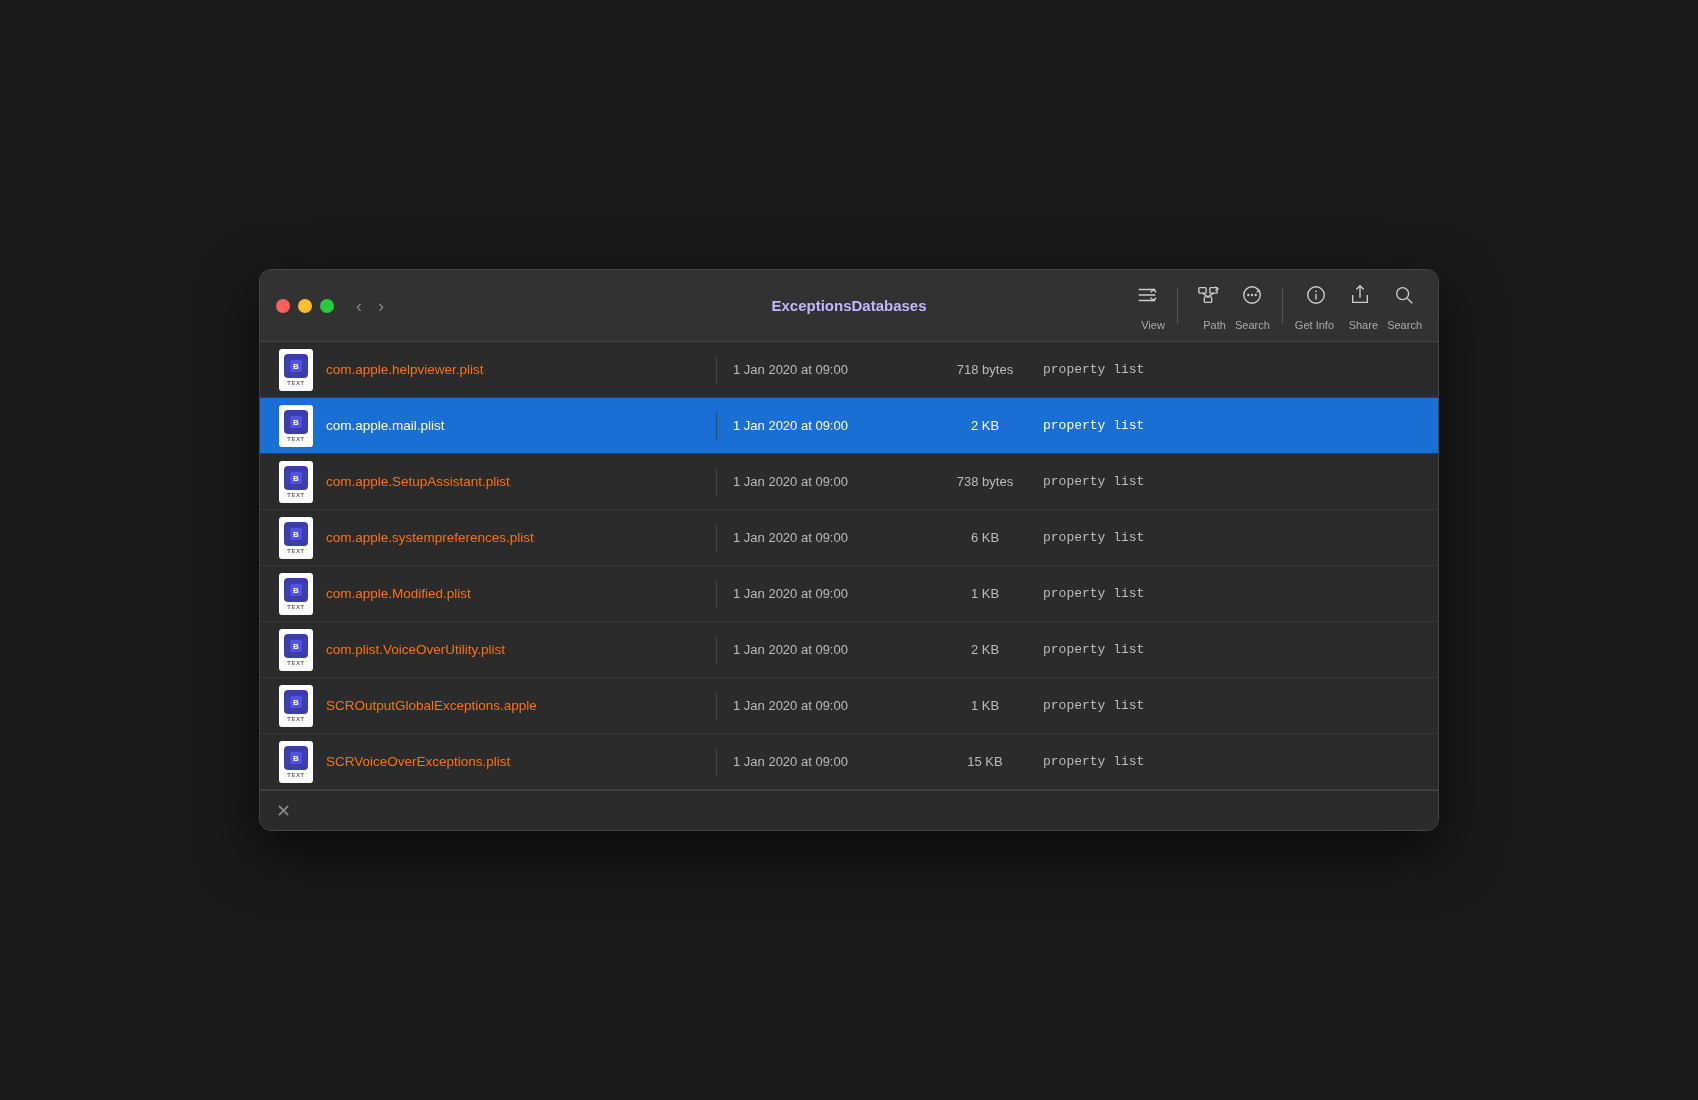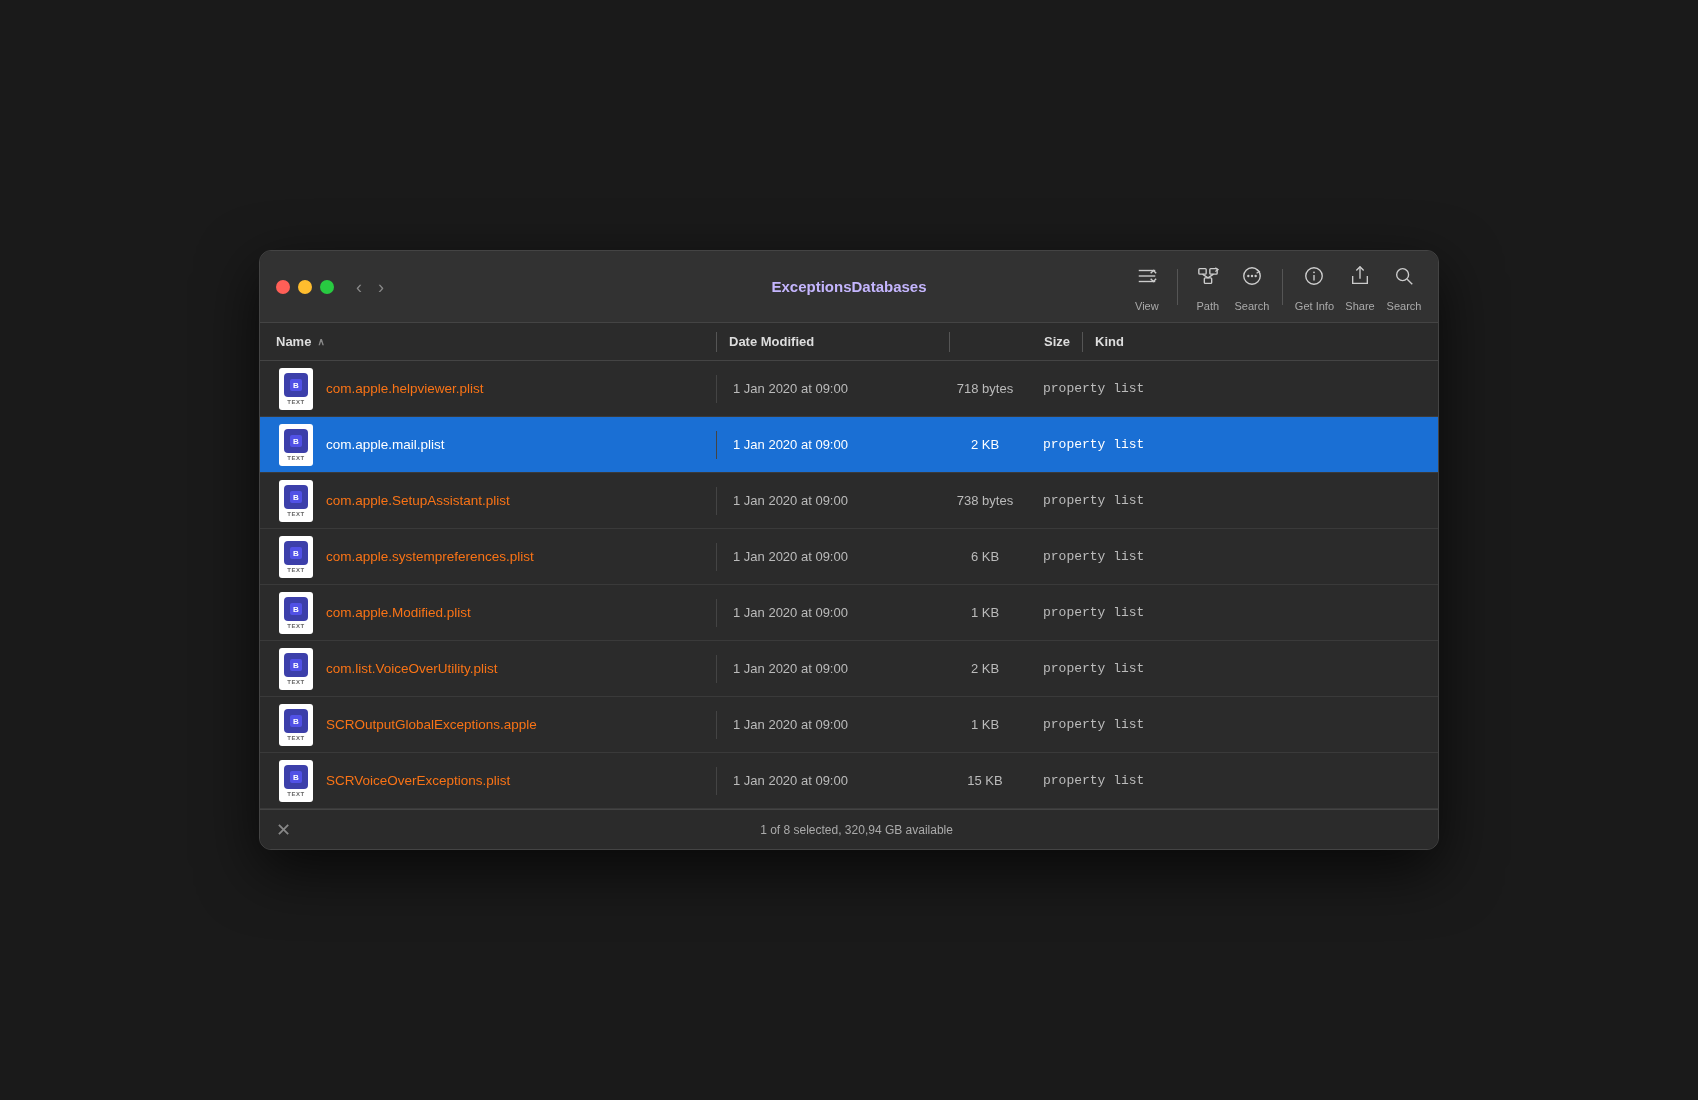--- a/index.html
+++ b/index.html
@@ -76,7 +76,7 @@
     .toolbar-group {
       display: flex;
       flex-direction: column;
-      align-items: center;
+      align-items: flex-end;
       gap: 10px;
     }
     .toolbar-icon {

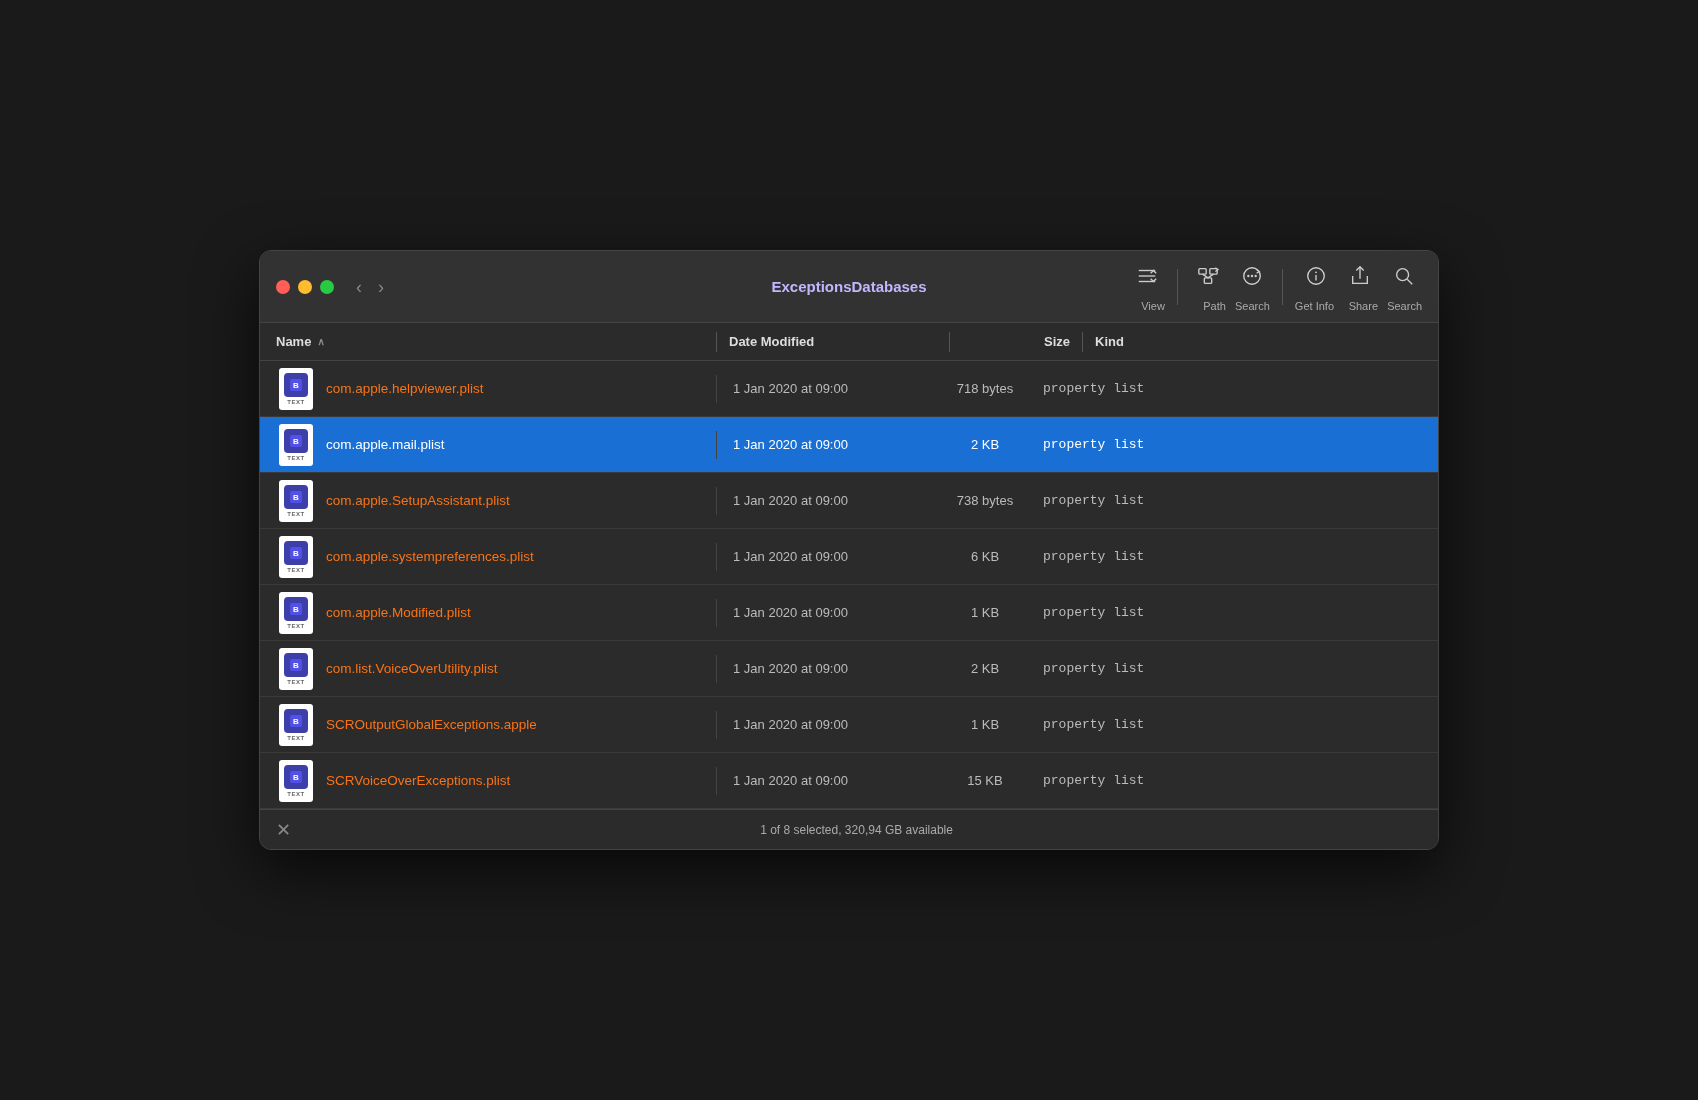--- a/index.html
+++ b/index.html
@@ -349,18 +349,6 @@
     </div>
   </div>
 
-  <div class="column-headers">
-    <div class="col-name">
-      <span>Name</span>
-      <span class="col-sort-icon">∧</span>
-    </div>
-    <div class="col-divider"></div>
-    <div class="col-date">Date Modified</div>
-    <div class="col-divider"></div>
-    <div class="col-size">Size</div>
-    <div class="col-divider"></div>
-    <div class="col-kind">Kind</div>
-  </div>
 
   <div class="file-list" id="file-list">
       <div class="file-row">

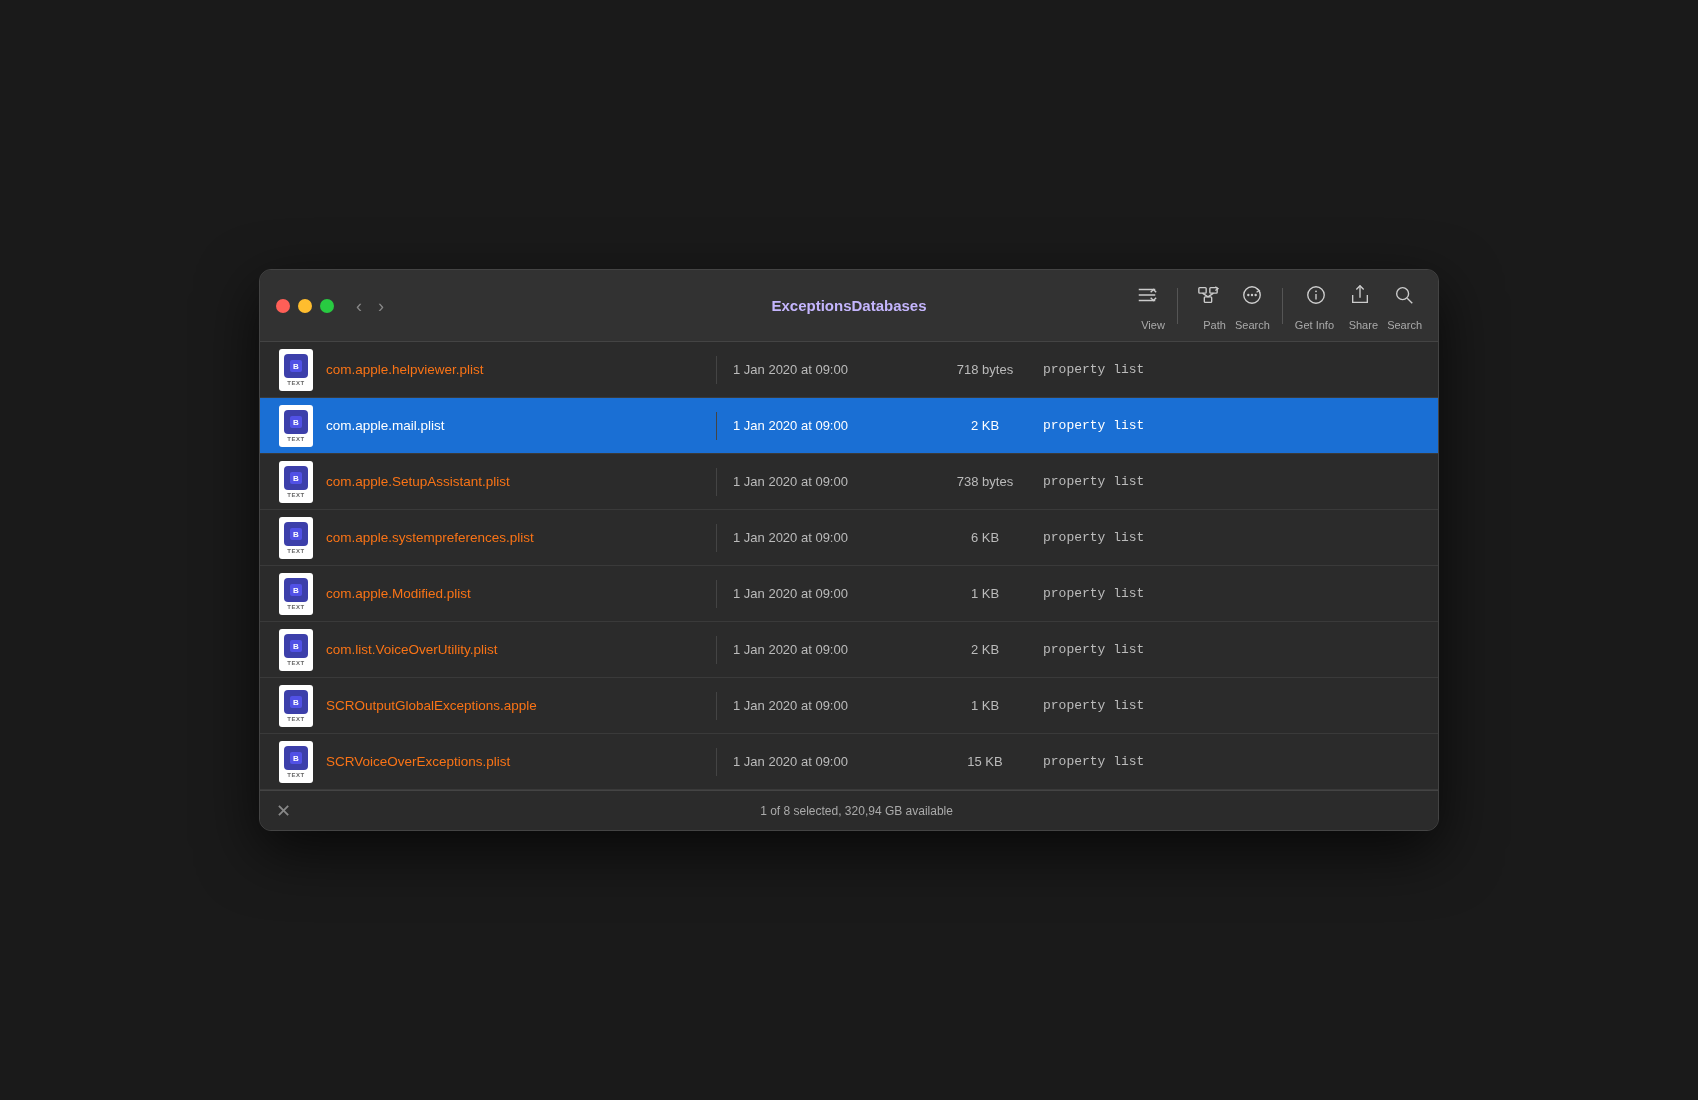--- a/index.html
+++ b/index.html
@@ -465,7 +465,7 @@
         </div>
       </div>
     </div>
-    <div class="file-name">com.list.VoiceOverUtility.plist</div>
+    <div class="file-name">com.plist.VoiceOverUtility.plist</div>
     <div class="col-divider-row"></div>
     <div class="file-date">1 Jan 2020 at 09:00</div>
     <div class="file-size">2 KB</div>

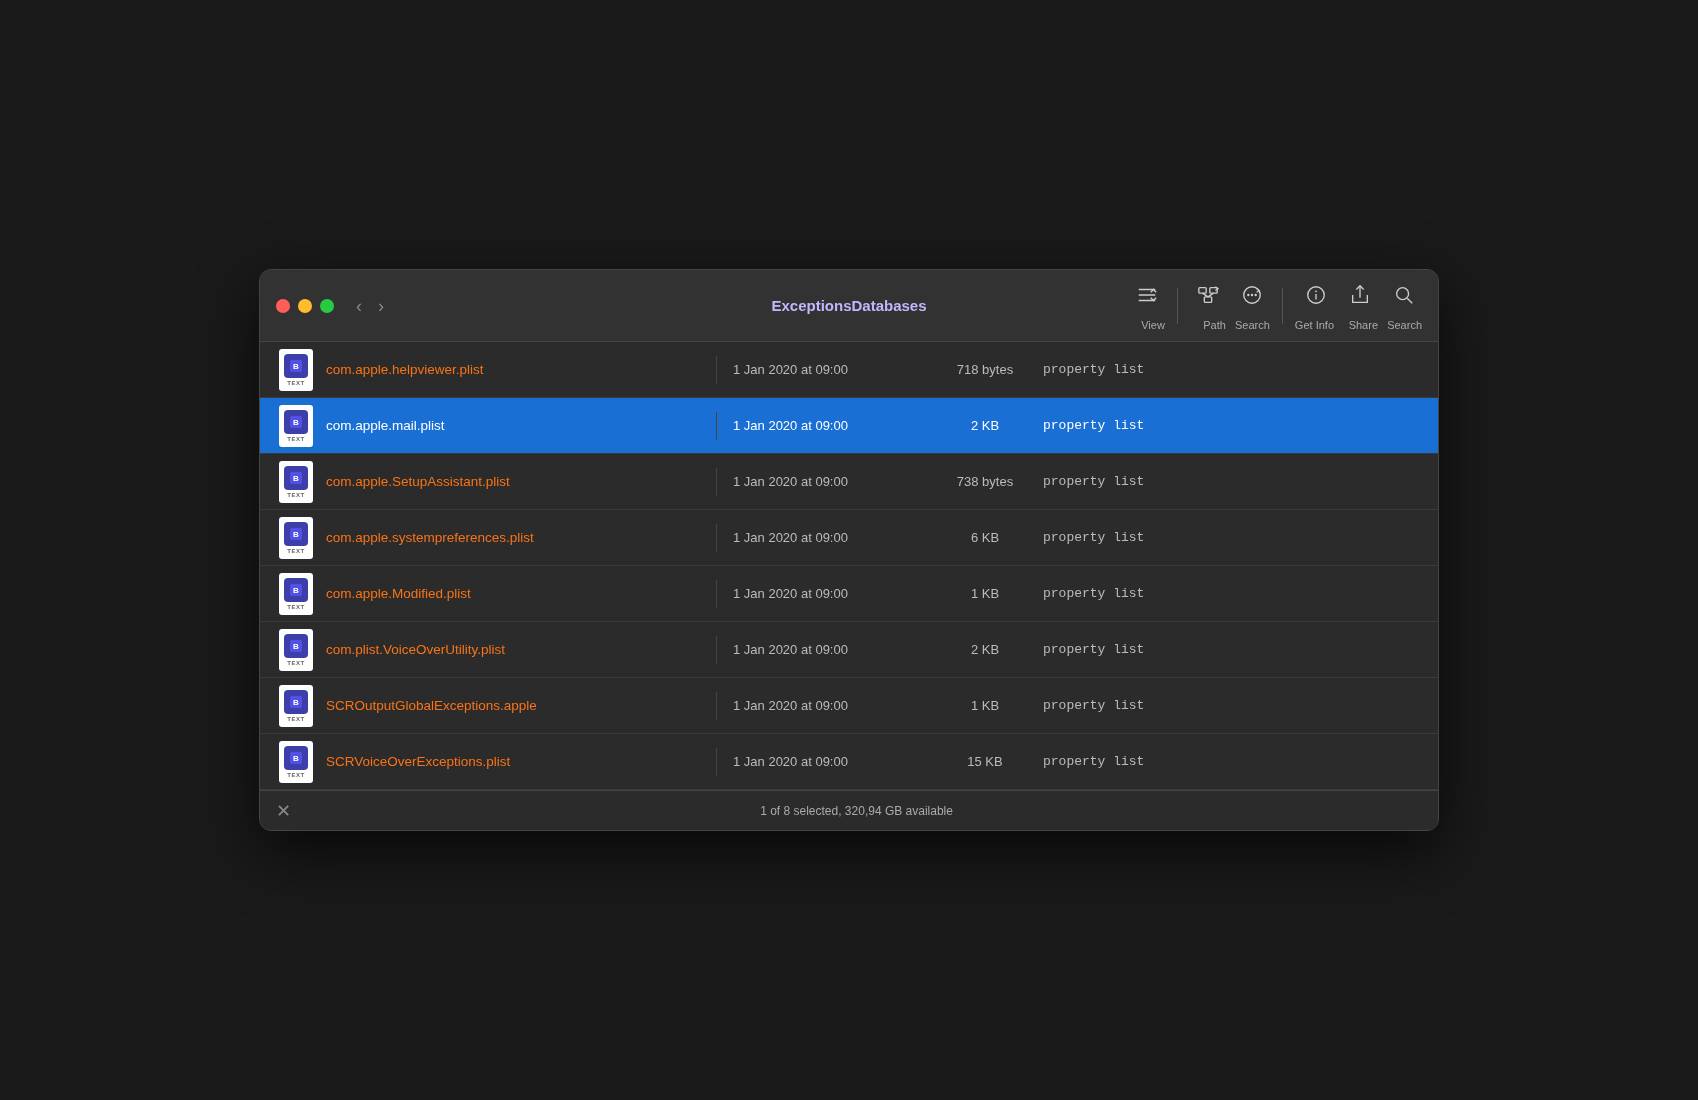--- a/index.html
+++ b/index.html
@@ -515,7 +515,6 @@
 
   <div class="statusbar">
     <button class="status-close">✕</button>
-    <div class="status-text">1 of 8 selected, 320,94 GB available</div>
   </div>
 </div>
 

